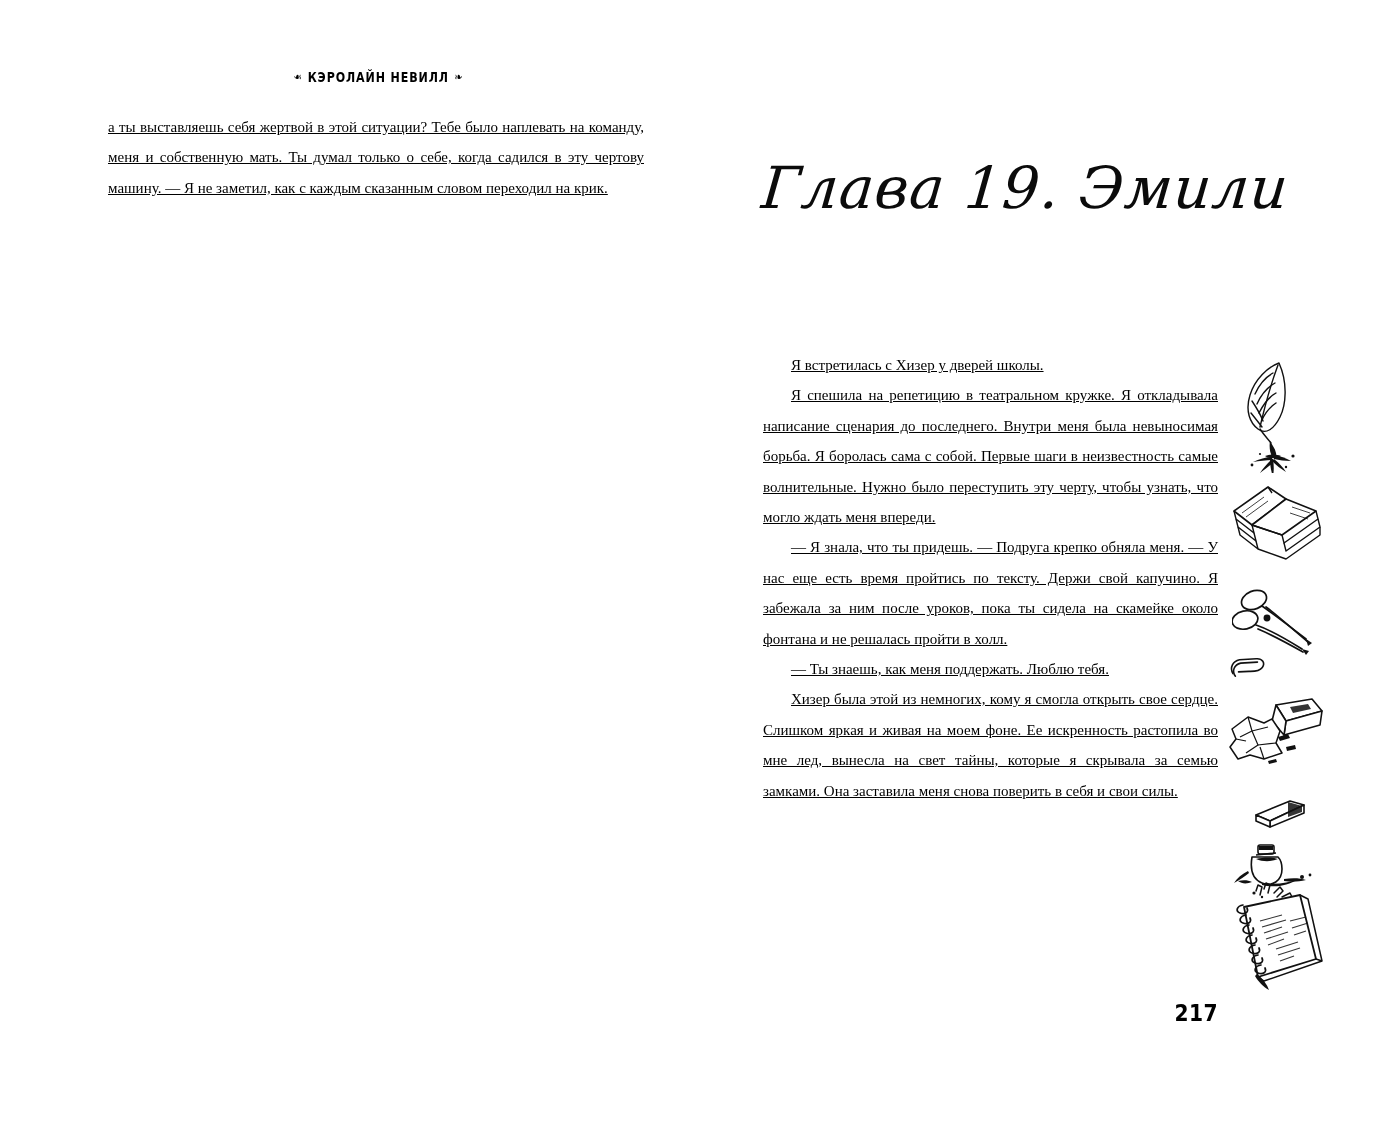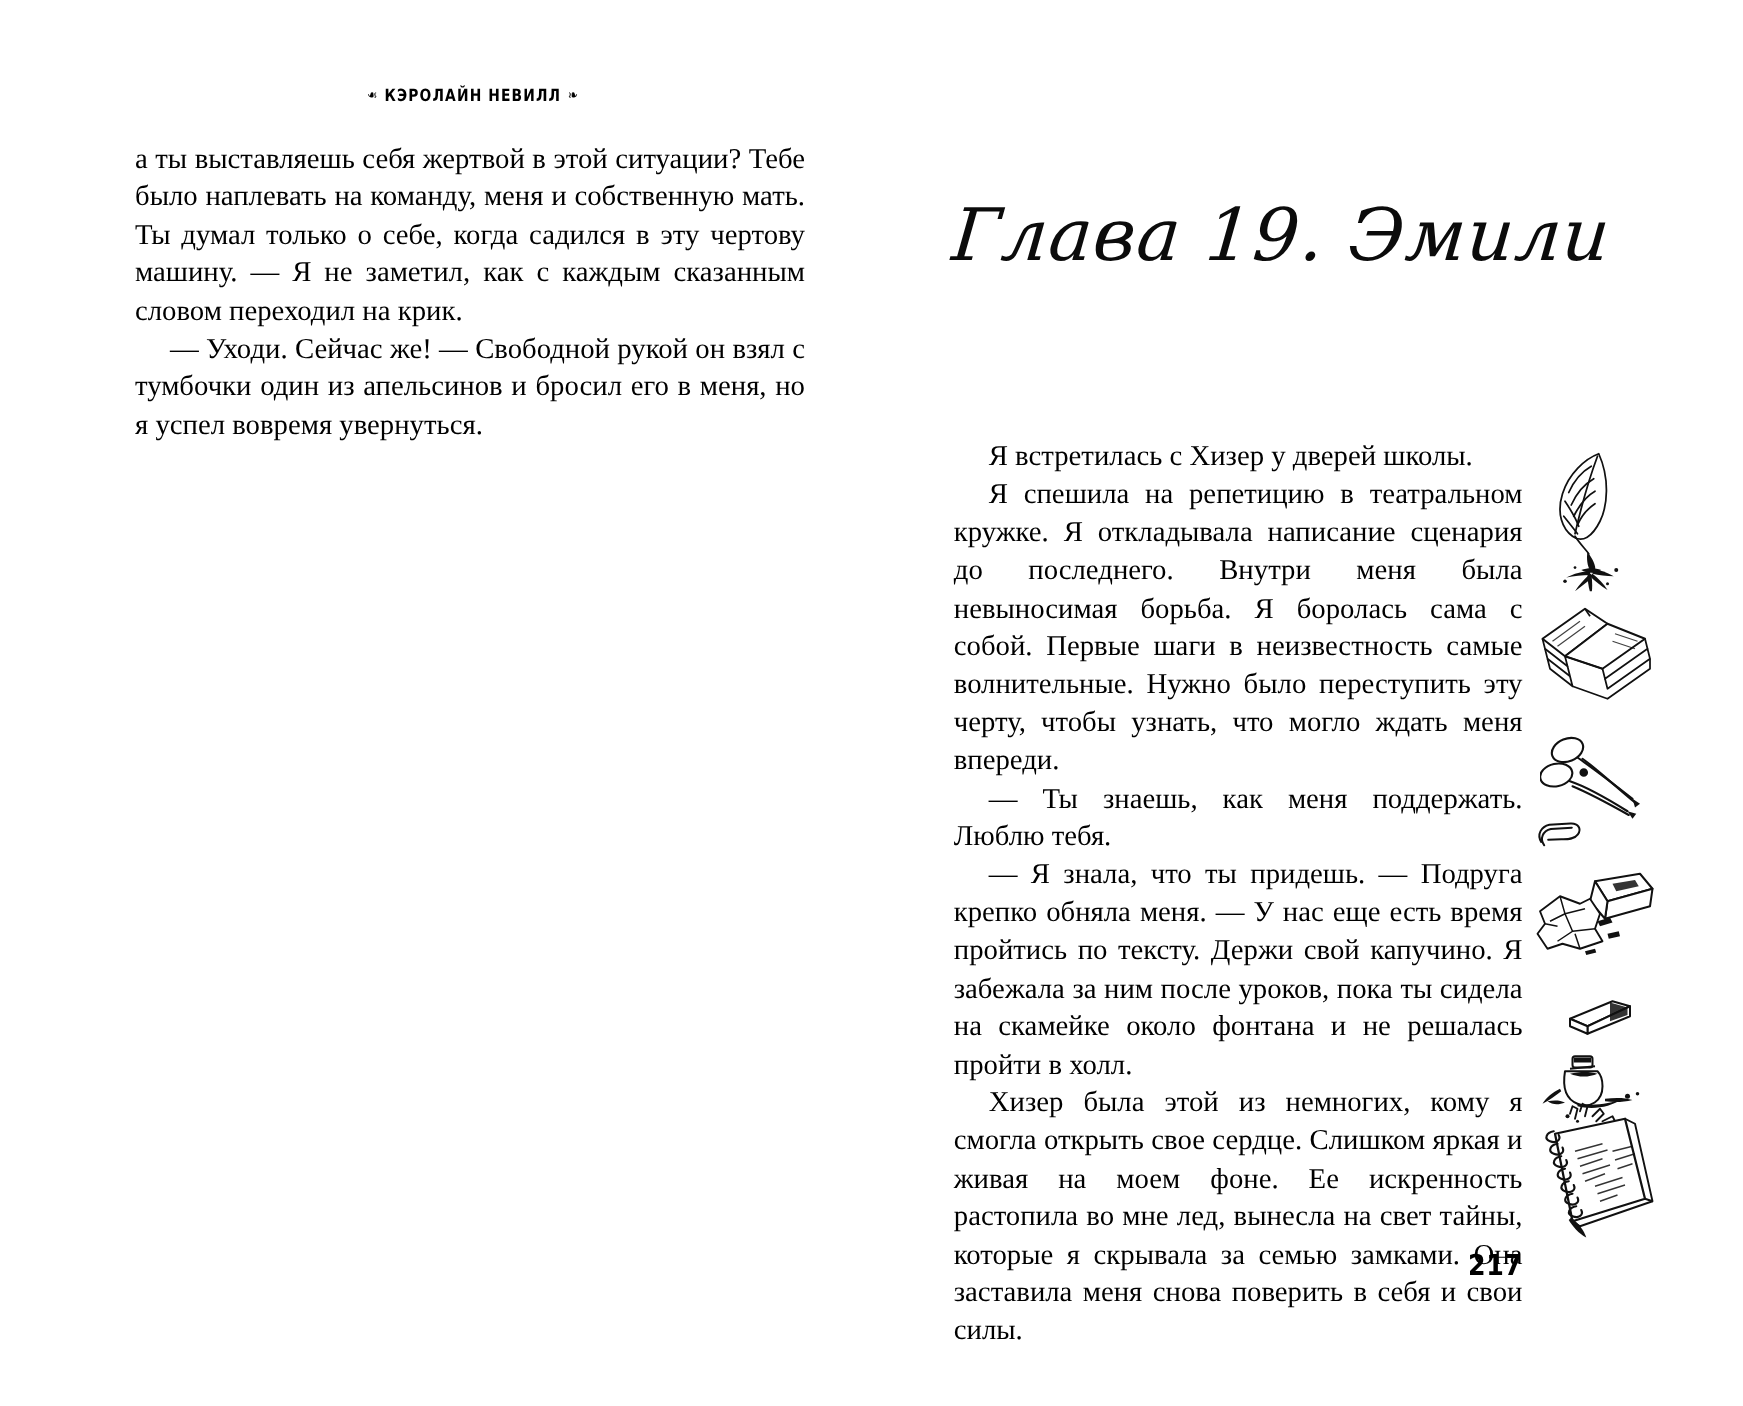--- a/index.html
+++ b/index.html
@@ -110,11 +110,12 @@
   
   .bodytext p {
     margin: 0;
-    font-size: 23px;
+    font-size: 15px;
     line-height: 30.4px;
     text-align: justify;
     text-justify: inter-word;
     hyphens: none;
+    text-decoration: underline;
   }
   .bodytext p.indent { text-indent: 28px; }
   .bodytext p.noindent { text-indent: 0; }

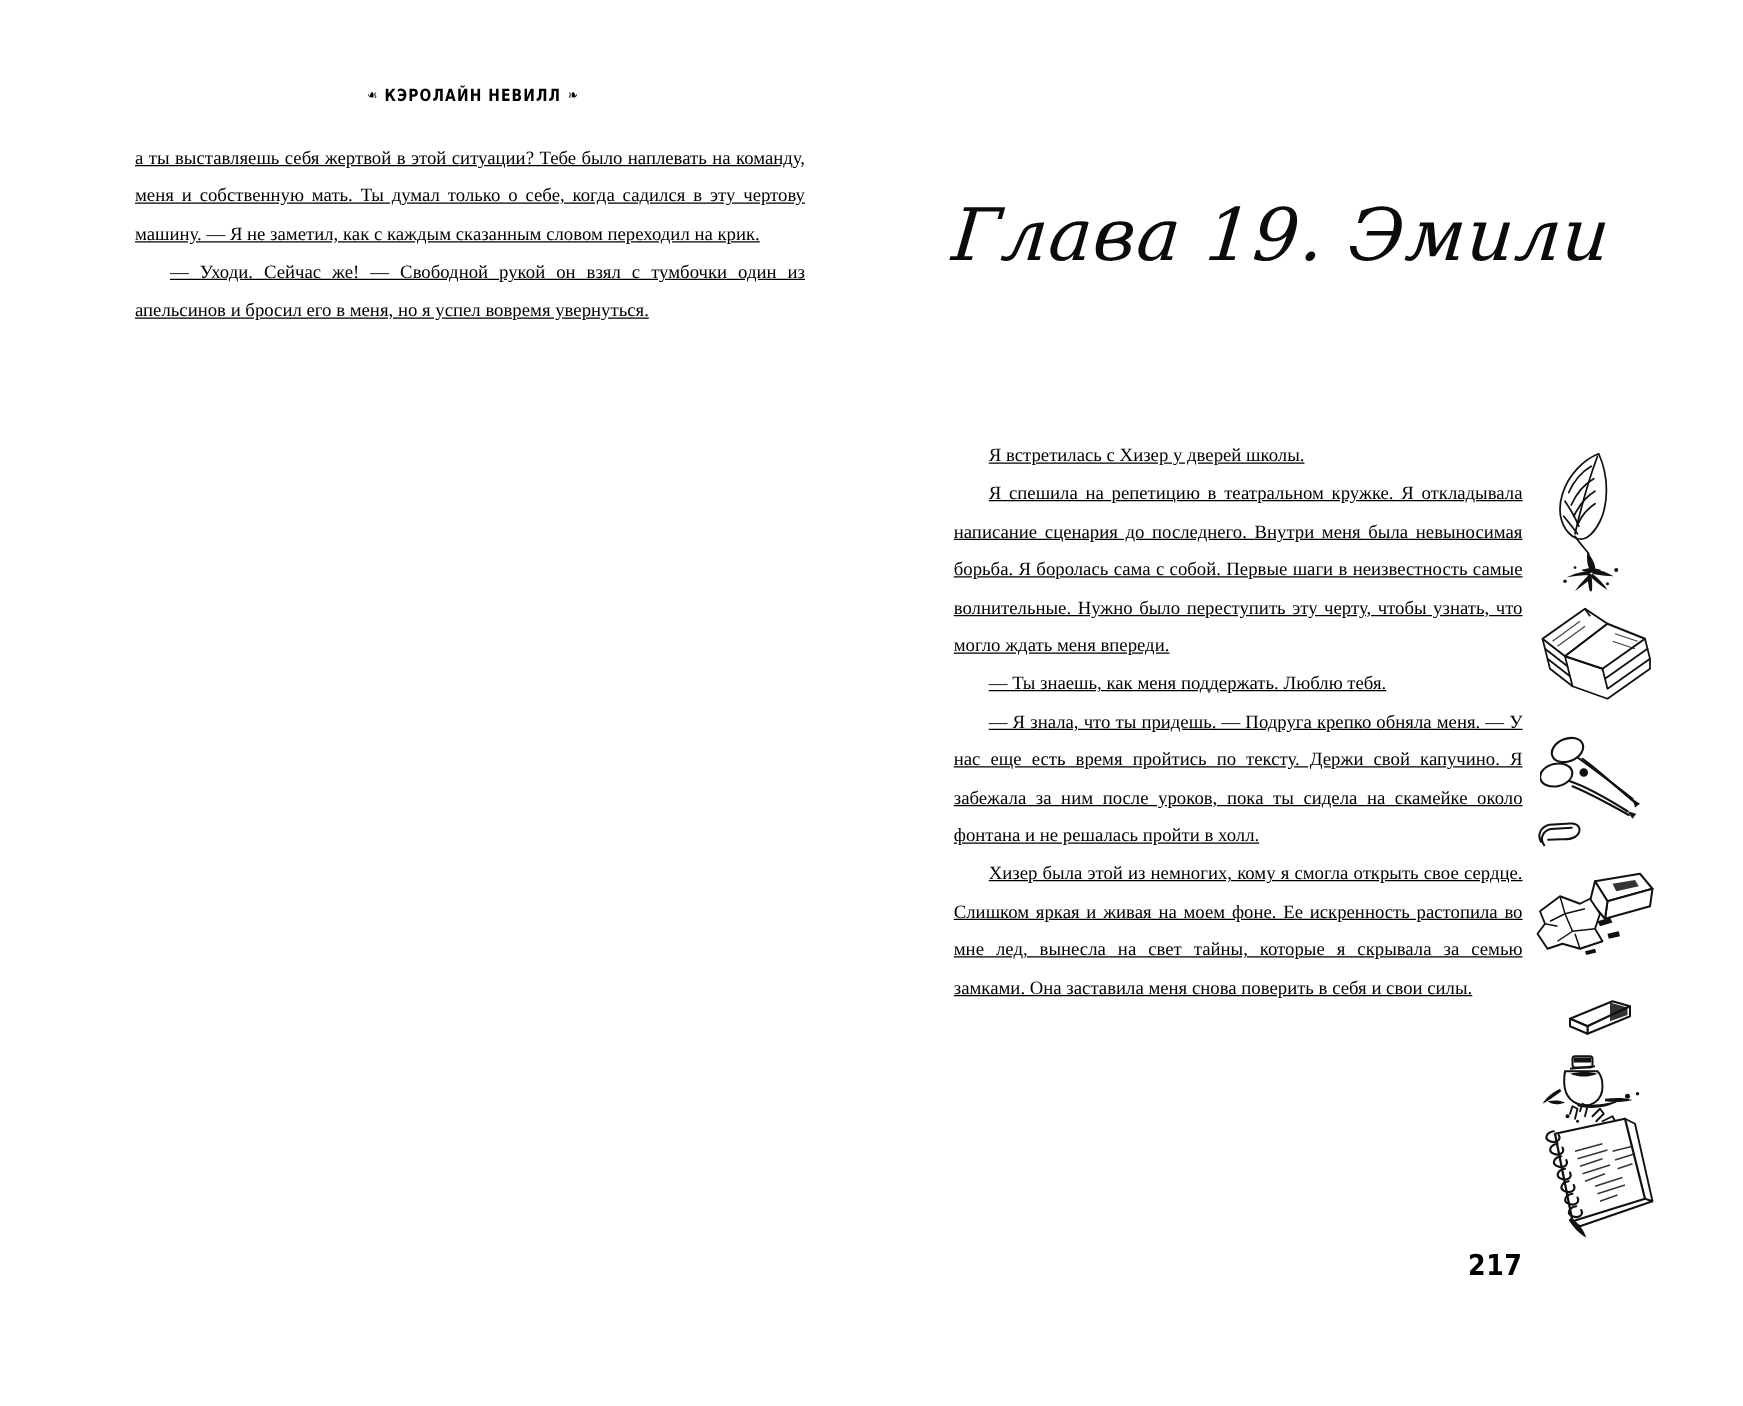--- a/index.html
+++ b/index.html
@@ -149,7 +149,6 @@
 
     <div class="col-left bodytext">
       <p class="noindent">а ты выставляешь себя жертвой в этой ситуации? Тебе было наплевать на команду, меня и собственную мать. Ты думал только о себе, когда садился в эту чертову машину. — Я не заметил, как с каждым сказанным словом переходил на крик.</p>
-      <p class="indent">— Уходи. Сейчас же! — Свободной рукой он взял с тумбочки один из апельсинов и бросил его в меня, но я успел вовремя увернуться.</p>
     </div>
 
   </div>

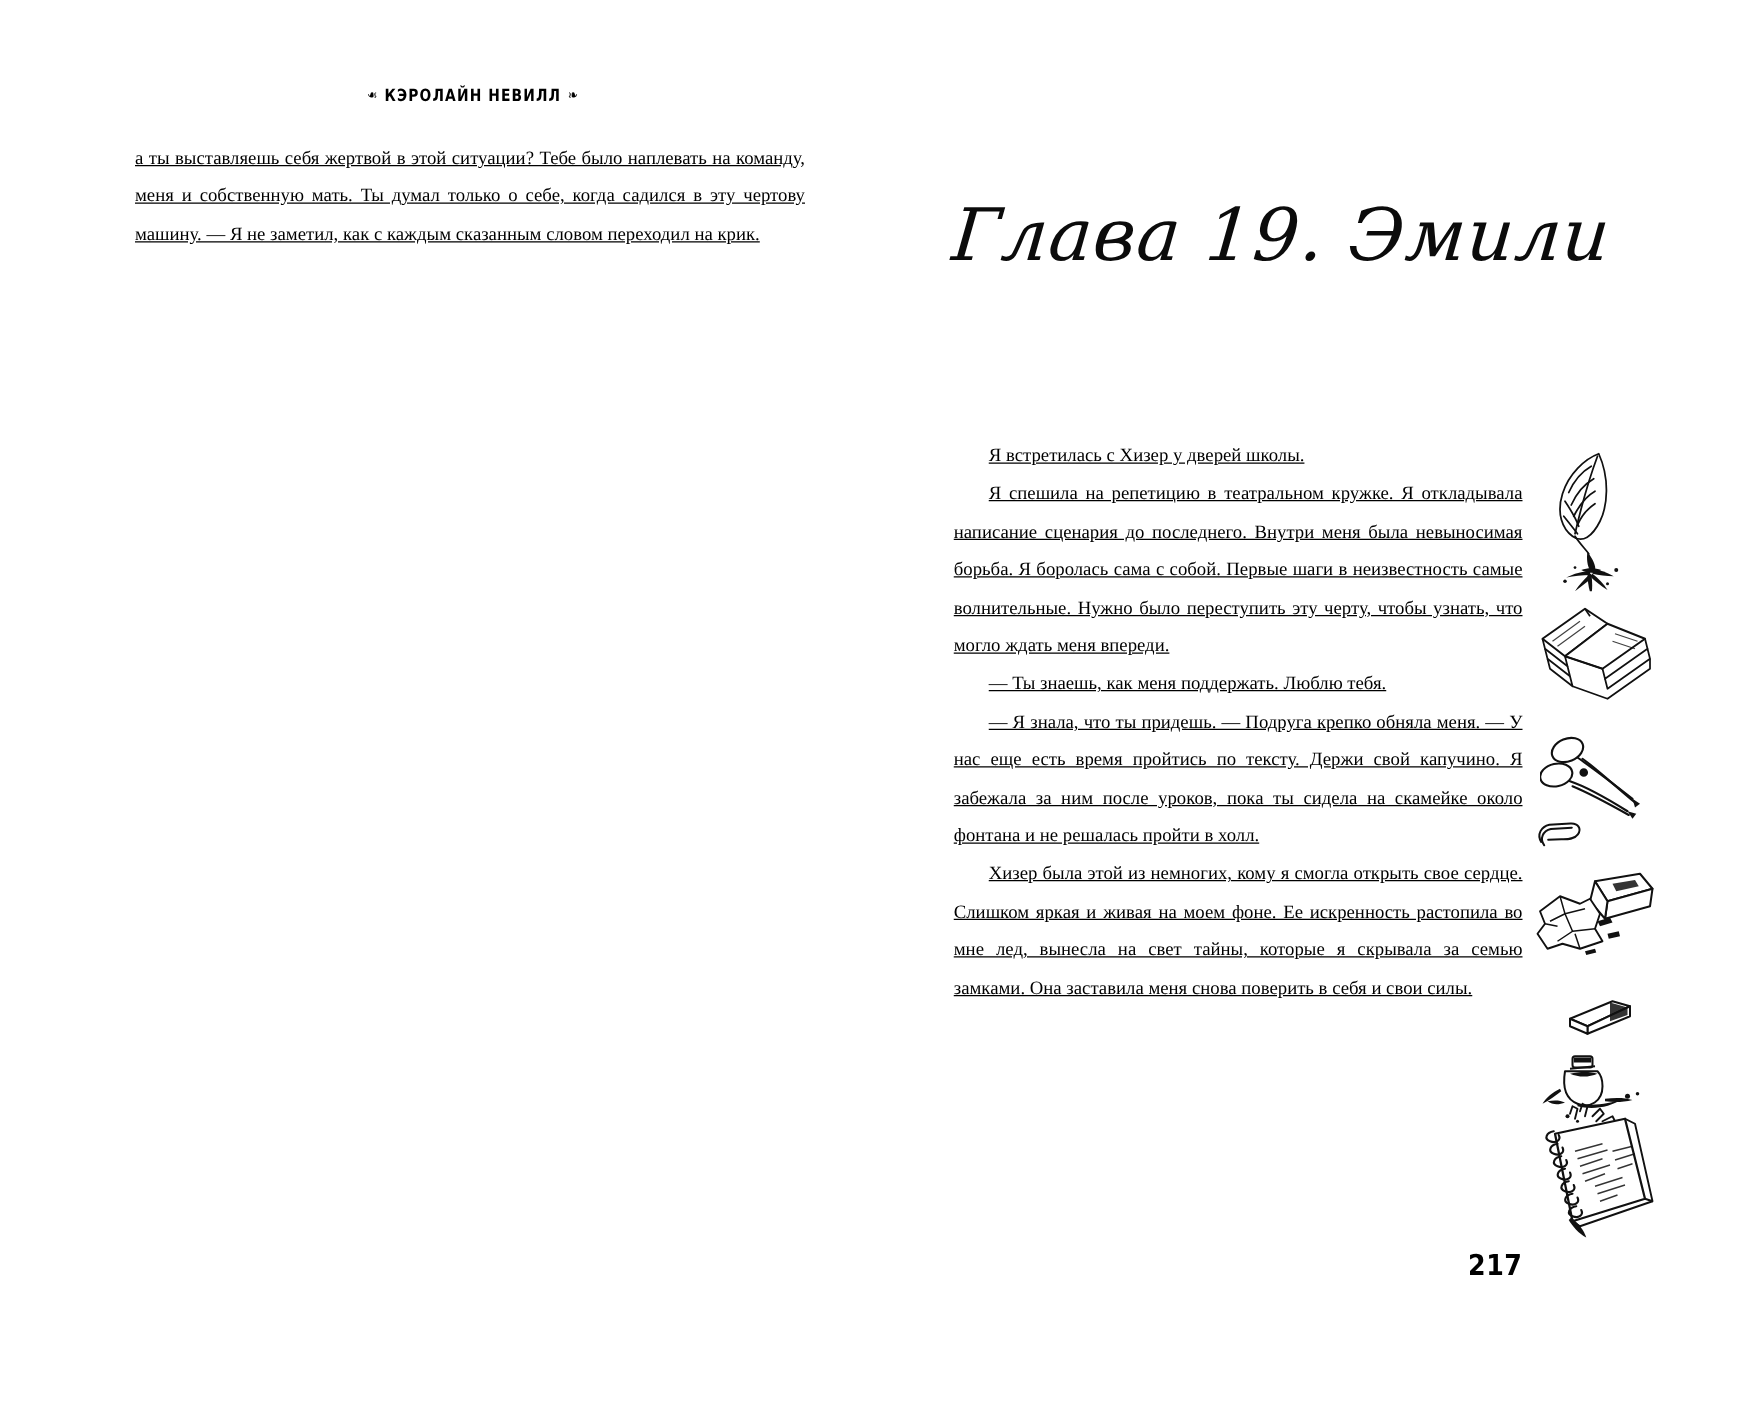--- a/index.html
+++ b/index.html
@@ -160,8 +160,8 @@
     <div class="col-right bodytext">
       <p class="indent">Я встретилась с Хизер у дверей школы.</p>
       <p class="indent">Я спешила на репетицию в театральном кружке. Я откладывала написание сценария до последнего. Внутри меня была невыносимая борьба. Я боролась сама с собой. Первые шаги в неизвестность самые волнительные. Нужно было переступить эту черту, чтобы узнать, что могло ждать меня впереди.</p>
+      <p class="indent">— Я знала, что ты придешь. — Подруга крепко обняла меня. — У нас еще есть время пройтись по тексту. Держи свой капучино. Я забежала за ним после уроков, пока ты сидела на скамейке около фонтана и не решалась пройти в холл.</p>
       <p class="indent">— Ты знаешь, как меня поддержать. Люблю тебя.</p>
-      <p class="indent">— Я знала, что ты придешь. — Подруга крепко обняла меня. — У нас еще есть время пройтись по тексту. Держи свой капучино. Я забежала за ним после уроков, пока ты сидела на скамейке около фонтана и не решалась пройти в холл.</p>
       <p class="indent">Хизер была этой из немногих, кому я смогла открыть свое сердце. Слишком яркая и живая на моем фоне. Ее искренность растопила во мне лед, вынесла на свет тайны, которые я скрывала за семью замками. Она заставила меня снова поверить в себя и свои силы.</p>
     </div>
 

